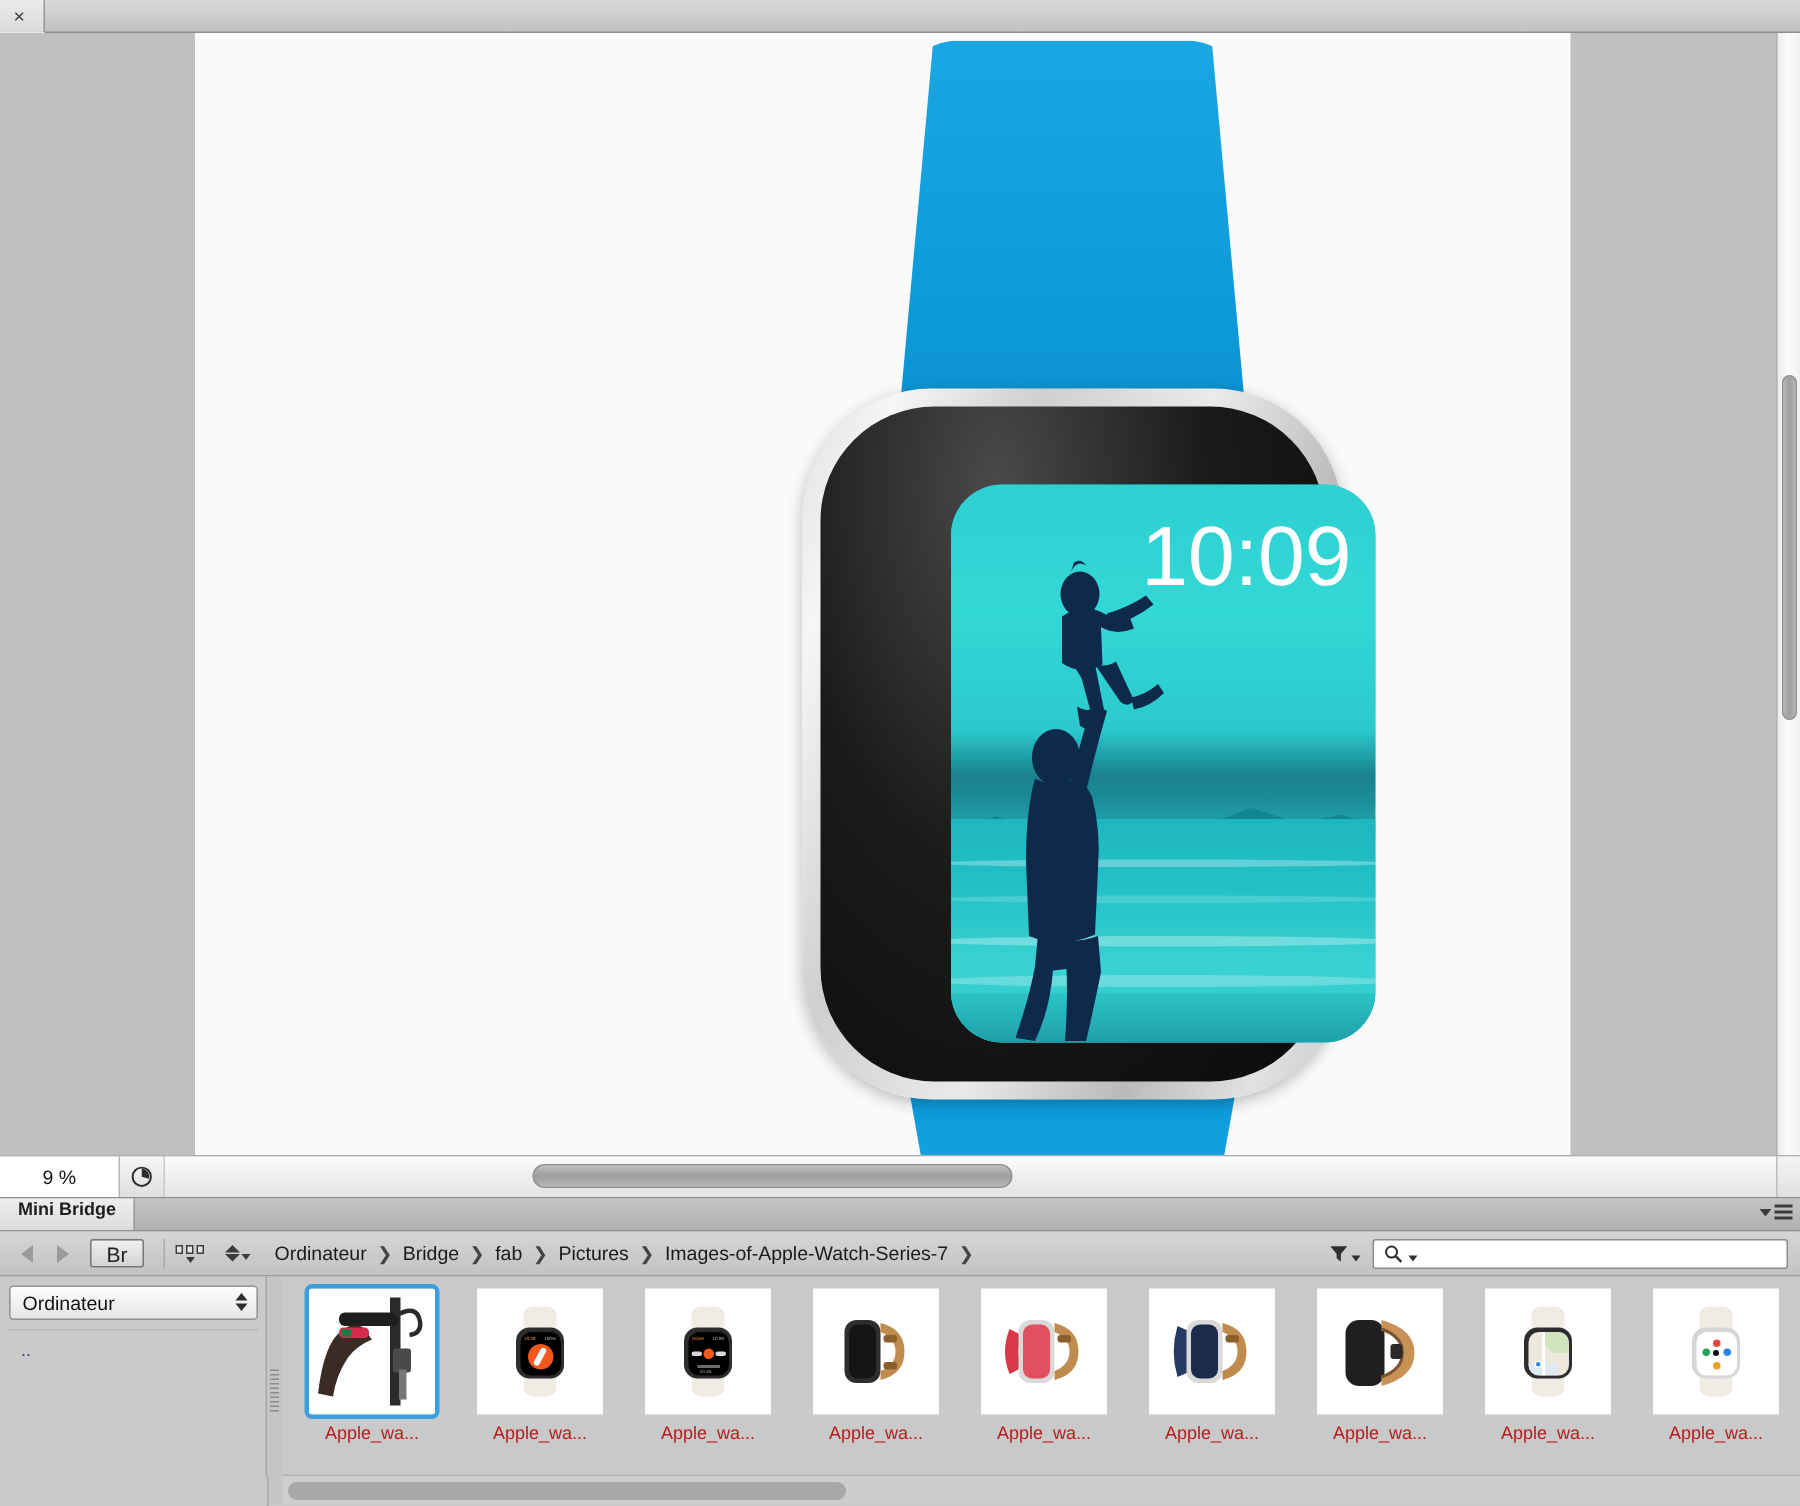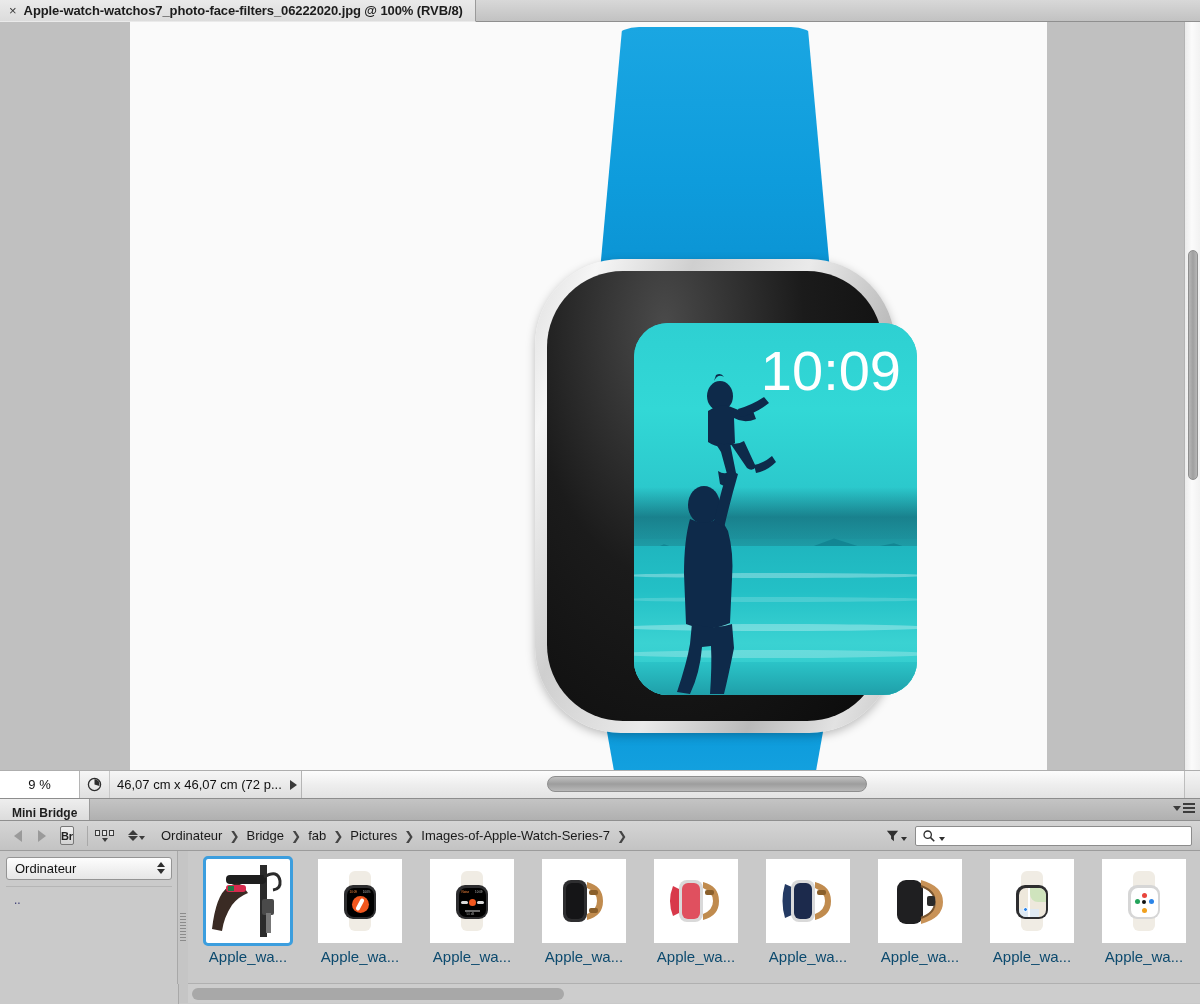--- a/index.html
+++ b/index.html
@@ -341,7 +341,6 @@
 <div class="tabbar">
   <div class="doc-tab">
     <span class="close-x">×</span>
-    <span class="doc-title">Apple-watch-watchos7_photo-face-filters_06222020.jpg @ 100% (RVB/8)</span>
   </div>
 </div>
 

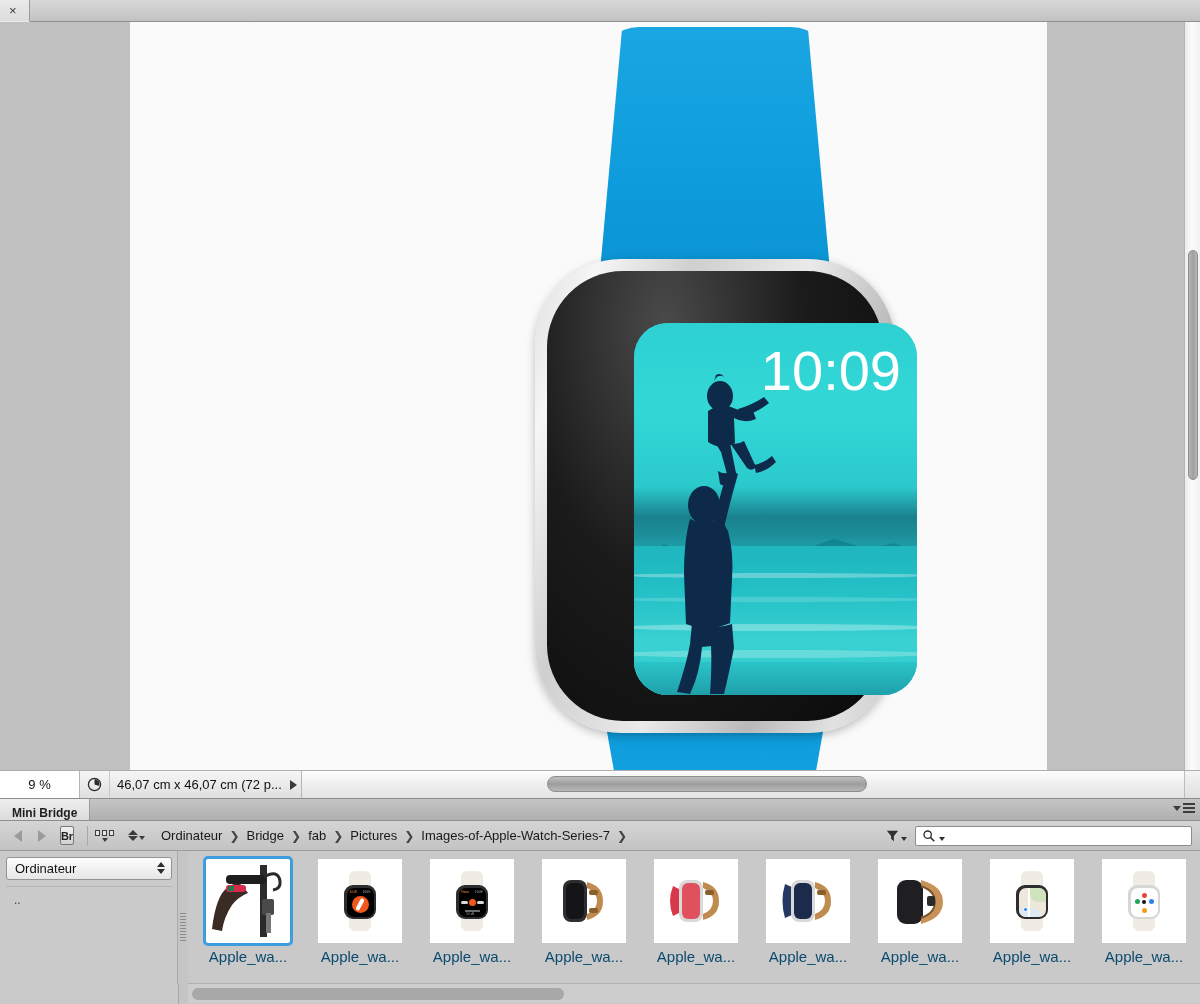--- a/index.html
+++ b/index.html
@@ -415,10 +415,6 @@
       <circle cx="8" cy="8" r="6.5" fill="none" stroke="#2d2d2d" stroke-width="1.4"></circle>
       <path d="M8 8 L8 2.2 A5.8 5.8 0 0 1 13.2 9.5 Z" fill="#2d2d2d"></path>
     </svg>
-  </div>
-  <div class="doc-size-cell">
-    <span>46,07 cm x 46,07 cm (72 p...</span>
-    <span class="tri-right"></span>
   </div>
   <div class="hscroll-track">
     <div class="thumb"></div>

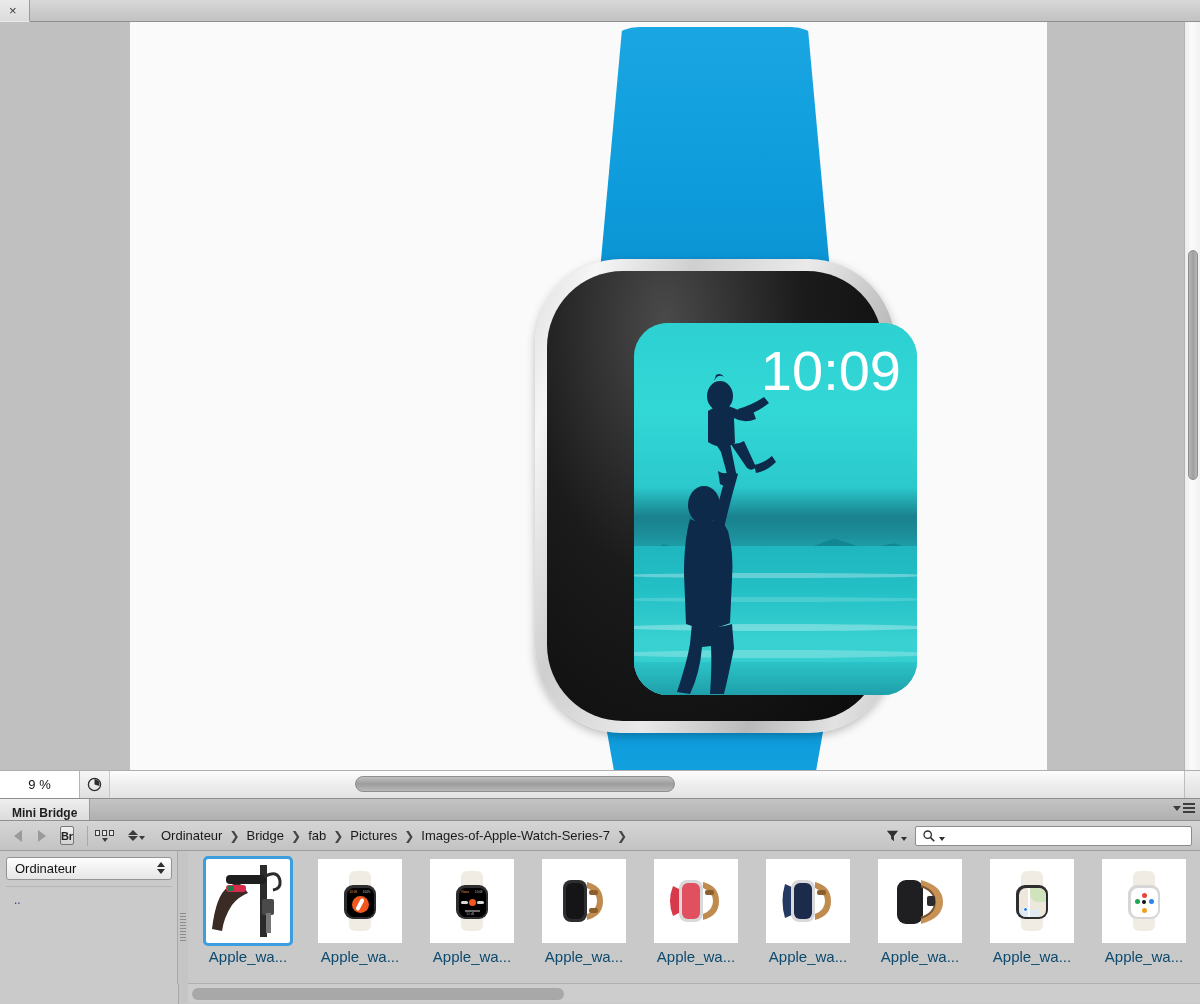--- a/index.html
+++ b/index.html
@@ -109,7 +109,7 @@
     display: flex; align-items: stretch;
   }
   .mb-tab {
-    display:flex; align-items:flex-end; padding: 0 12px;
+    display:flex; align-items:flex-start; padding: 0 12px;
     background: linear-gradient(to bottom,#eeeeee,#dcdcdc);
     border-right: 1px solid #9b9b9b;
     font-size: 12px; font-weight: bold; color: #1d1d1d;

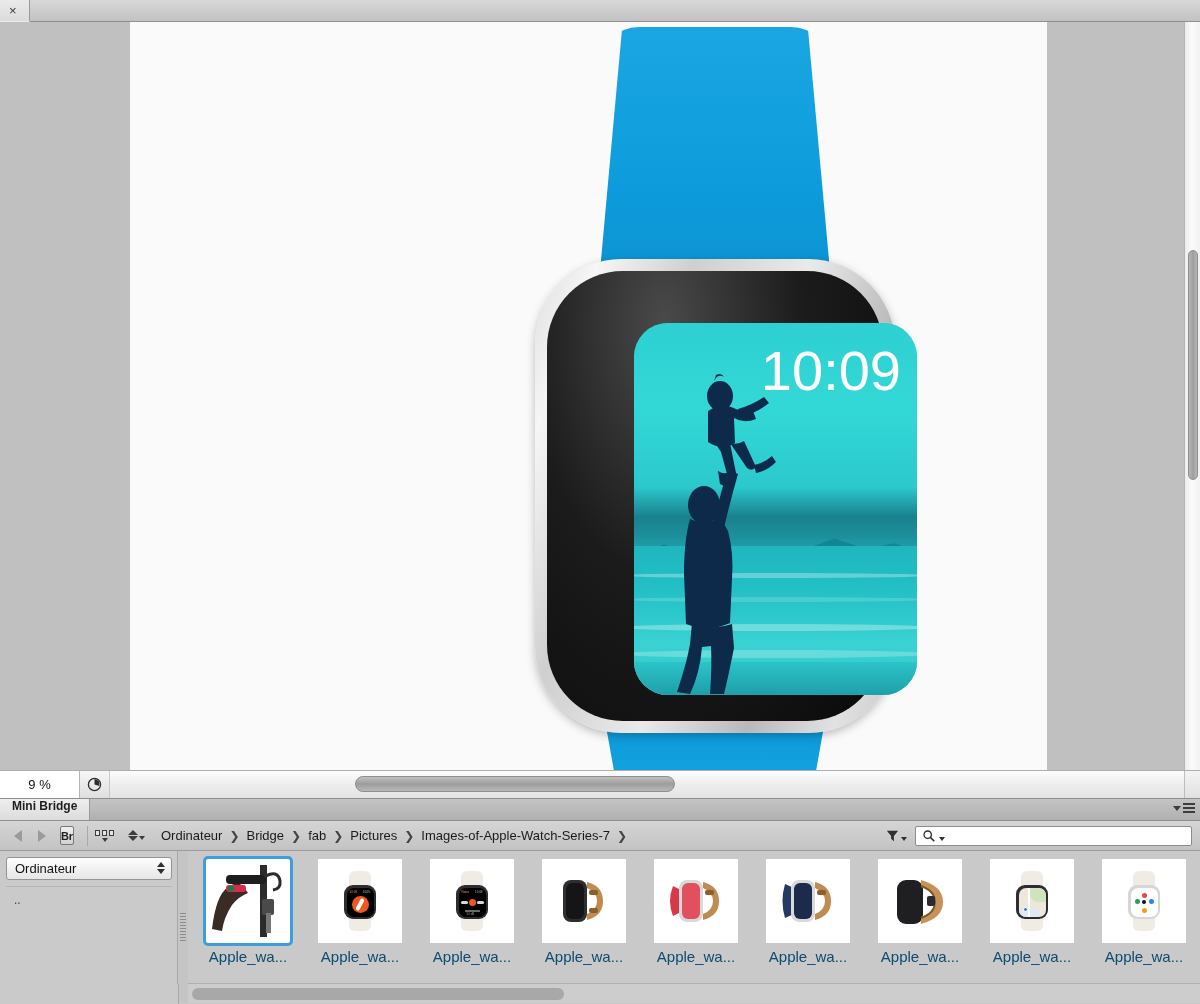--- a/index.html
+++ b/index.html
@@ -140,11 +140,11 @@
   .nav-arrow .gt { width:0;height:0;border-left:8px solid #9a9a9a;
     border-top:6px solid transparent;border-bottom:6px solid transparent; }
   .br-btn {
-    width: 14px; height: 19px; margin: 0 6px;
+    width: 36px; height: 19px; margin: 0 6px;
     background: linear-gradient(to bottom,#f0f0f0,#d2d2d2);
     border: 1px solid #777; border-radius: 2px;
     display:flex;align-items:center;justify-content:center;
-    font-size: 11px; font-weight: bold; color:#222;
+    font-size: 14px; font-weight: normal; color:#222;
   }
   .nav-sep { width:1px;height:20px;background:#a9a9a9;margin:0 7px; }
   .grid-icon { display:flex;flex-direction:column;align-items:center;gap:2px;margin-right:14px; }

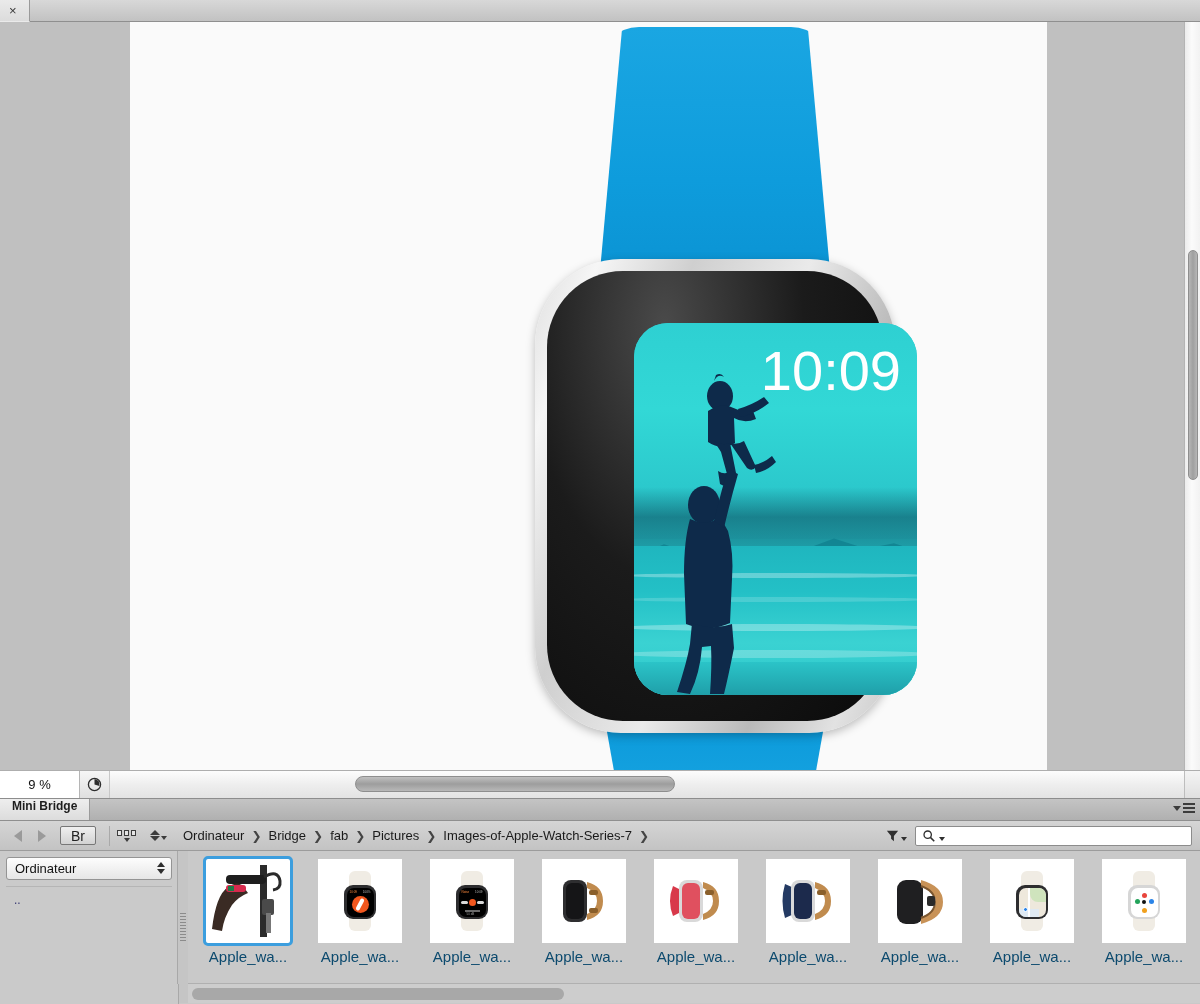--- a/index.html
+++ b/index.html
@@ -223,7 +223,7 @@
     outline: 3px solid #3c9ede; outline-offset: 0px; border-radius: 2px;
   }
   .thumb-label {
-    font-size: 15px; color: #0c4a6e; white-space: nowrap;
+    font-size: 12px; color: #b91c1c; white-space: nowrap;
   }
   .mb-hscroll {
     position: absolute; left: 0; bottom: 0; width: 100%; height: 20px;

